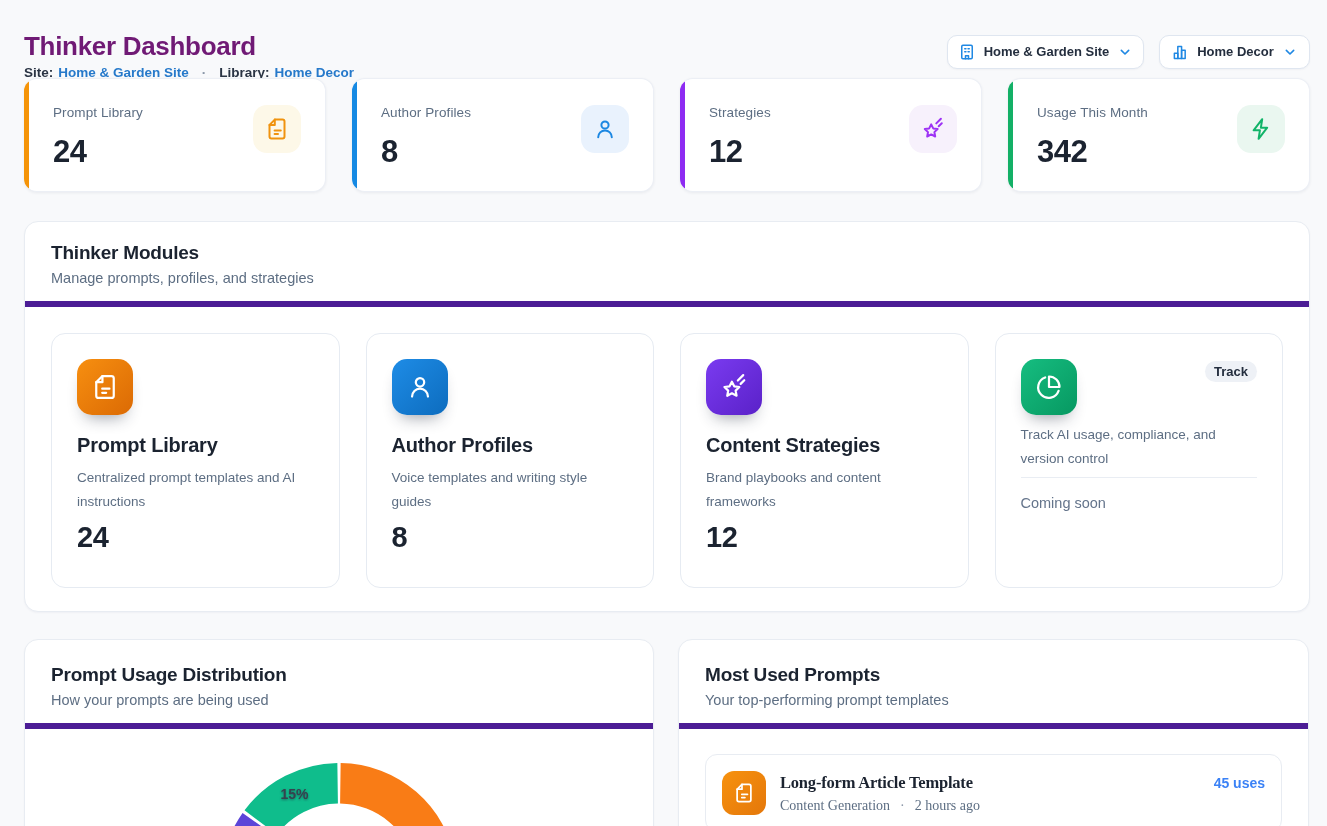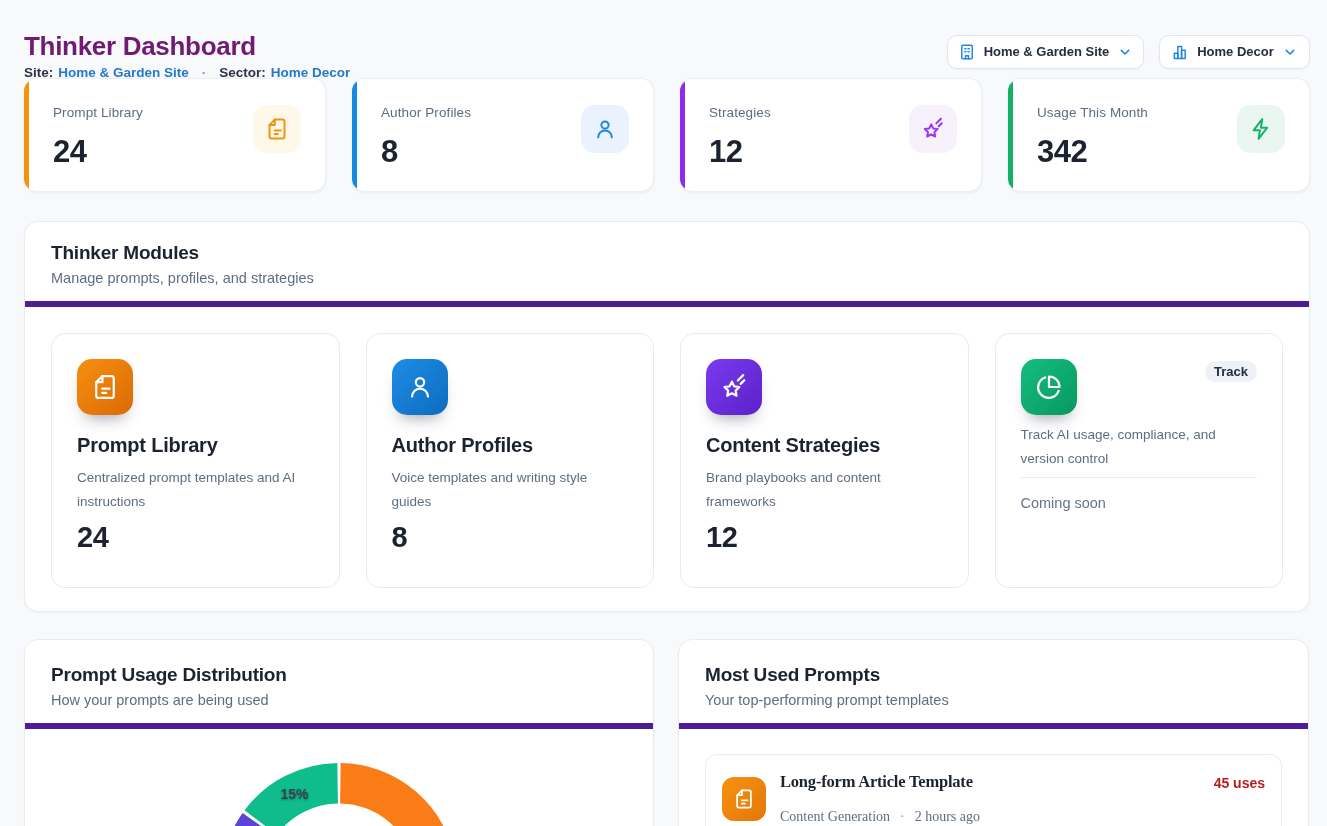--- a/index.html
+++ b/index.html
@@ -142,7 +142,7 @@
         <span>Site:</span>
         <a>Home &amp; Garden Site</a>
         <span class="crumb-dot">·</span>
-        <span>Sector:</span>
+        <span>Library:</span>
         <a>Home Decor</a>
       </div>
     </div>

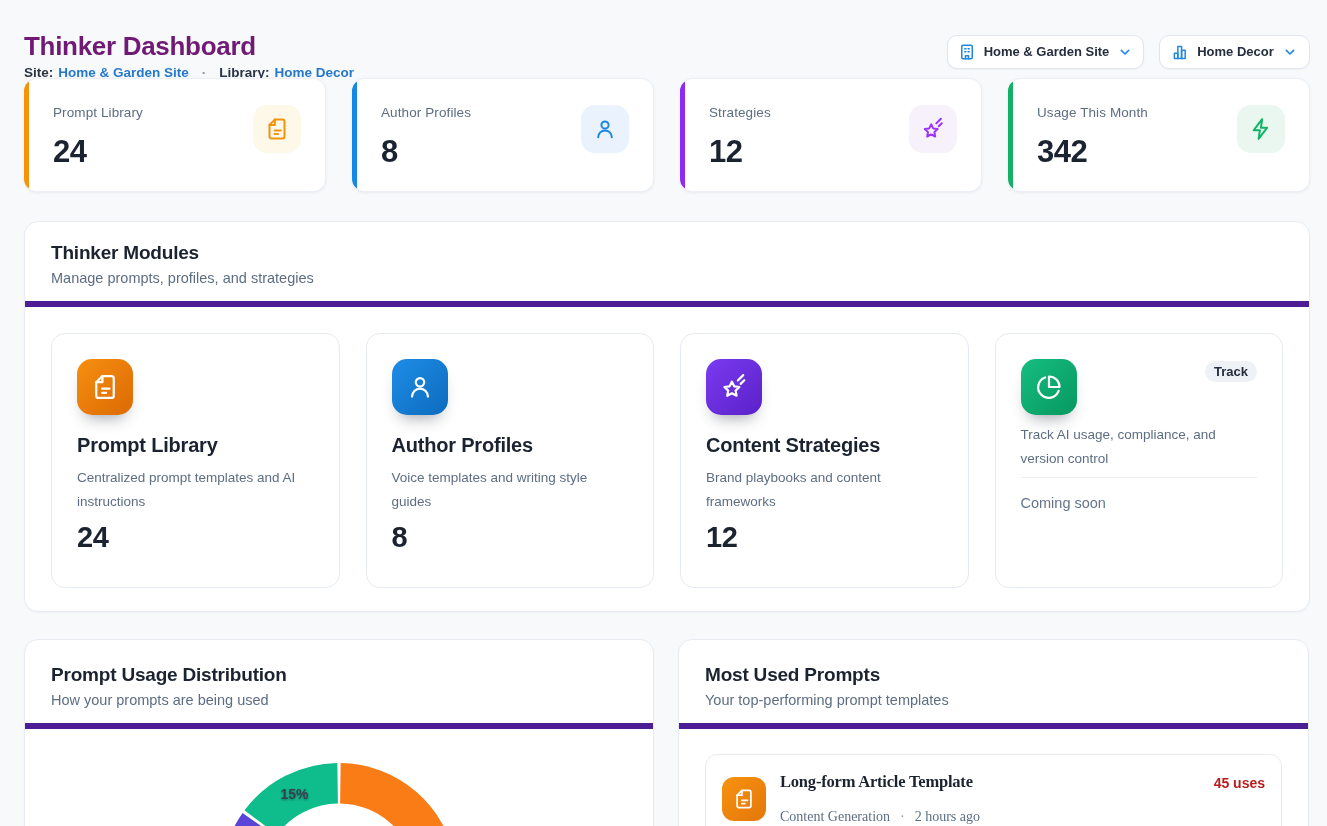--- a/index.html
+++ b/index.html
@@ -88,7 +88,7 @@
   .prompt-title { font-size: 16.5px; line-height: 22px; font-weight: 800; color: #1b2330; letter-spacing: -0.2px; }
   .prompt-meta { font-size: 14px; line-height: 18px; color: #5d6e83; margin-top: 15px; display: flex; align-items: center; }
   .prompt-meta .meta-dot { margin: 0 10px; color: #8b97a8; }
-  .prompt-uses { font-size: 14px; font-weight: 700; color: #b91c1c; align-self: flex-start; margin-top: 4px; }
+  .prompt-uses { font-size: 14px; font-weight: 700; color: #3b82f6; align-self: flex-start; margin-top: 4px; }
 
   .donut-label { font-size: 14px; font-weight: 800; fill: #36424f; }
 </style>

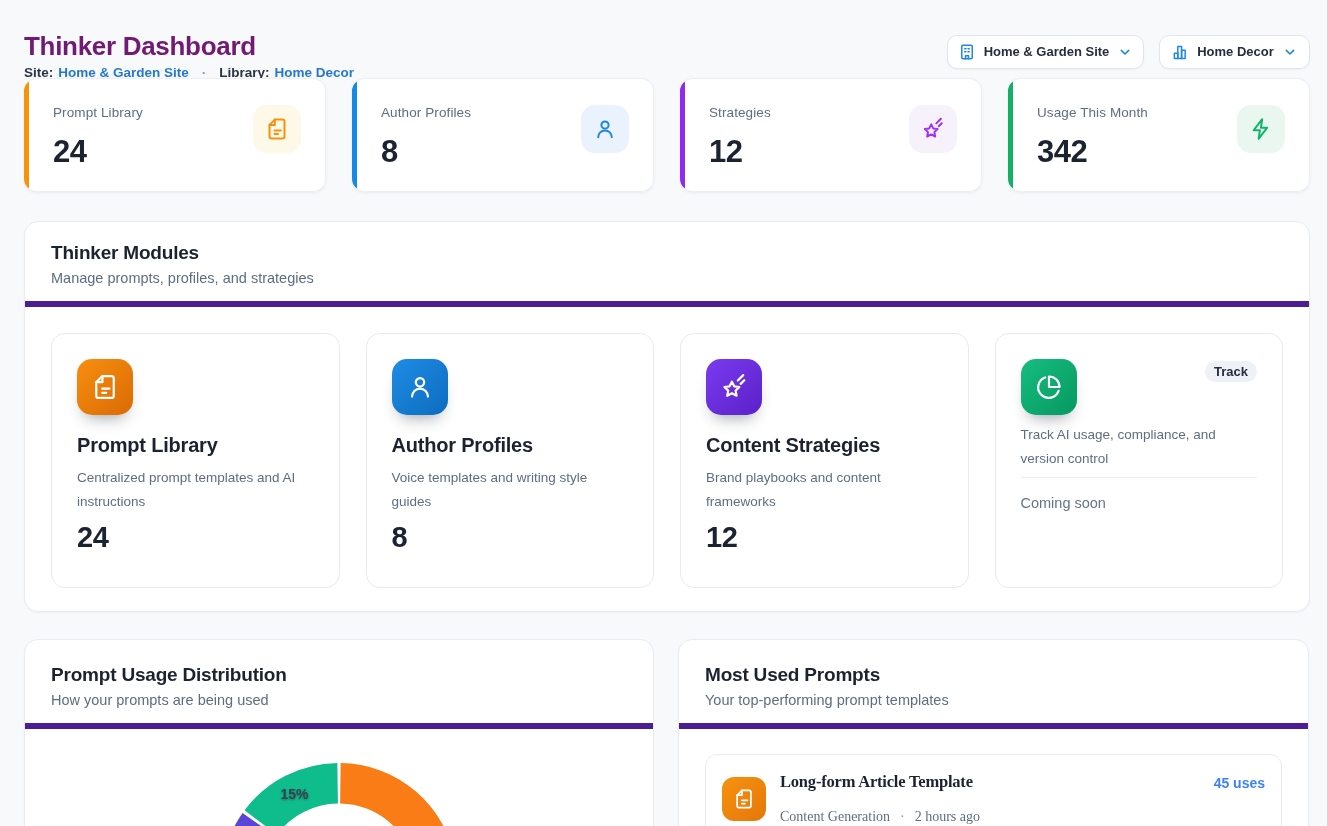--- a/index.html
+++ b/index.html
@@ -86,7 +86,7 @@
   }
   .prompt-body { flex: 1 1 auto; font-family: Liberation Serif, serif; }
   .prompt-title { font-size: 16.5px; line-height: 22px; font-weight: 800; color: #1b2330; letter-spacing: -0.2px; }
-  .prompt-meta { font-size: 14px; line-height: 18px; color: #5d6e83; margin-top: 15px; display: flex; align-items: center; }
+  .prompt-meta { font-size: 14px; line-height: 18px; color: #5d6e83; margin-top: 3px; display: flex; align-items: center; }
   .prompt-meta .meta-dot { margin: 0 10px; color: #8b97a8; }
   .prompt-uses { font-size: 14px; font-weight: 700; color: #3b82f6; align-self: flex-start; margin-top: 4px; }
 

